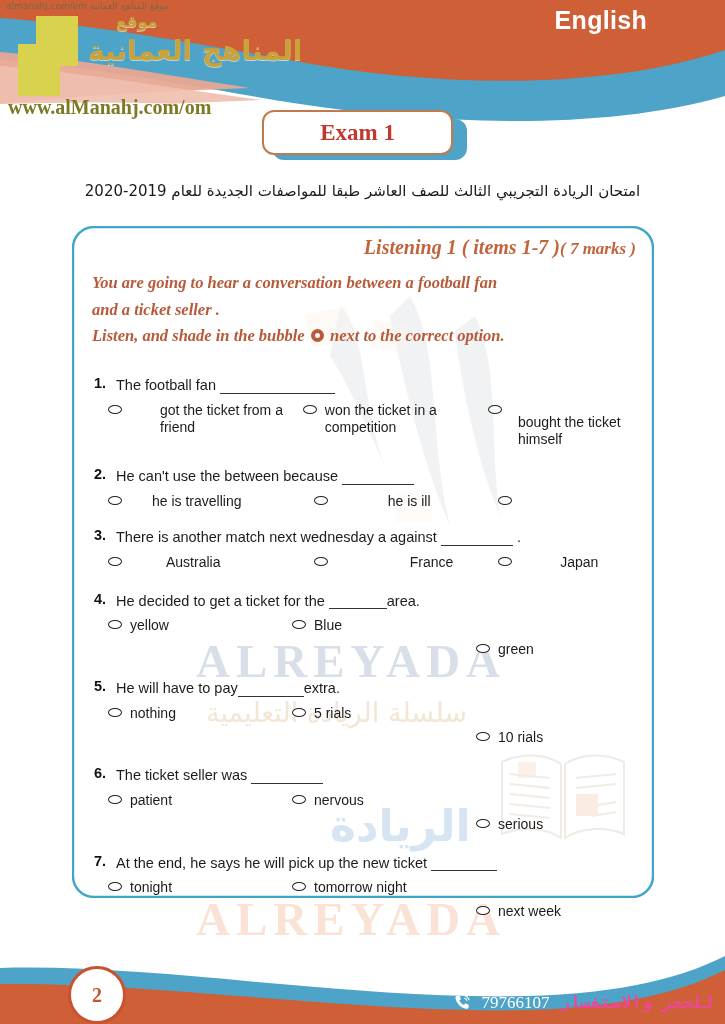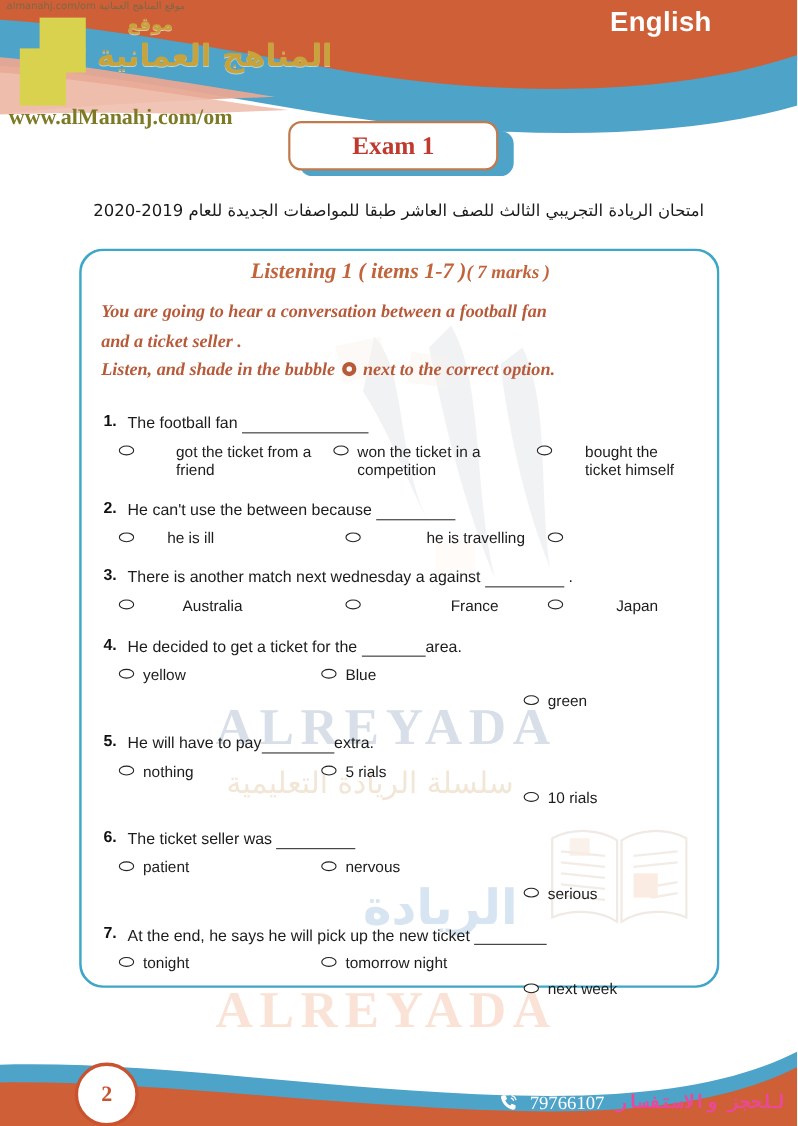--- a/index.html
+++ b/index.html
@@ -187,7 +187,7 @@
     top: 10px;
     right: 18px;
     display: flex;
-    justify-content: center;
+    justify-content: flex-end;
     align-items: baseline;
   }
   .listening-title {

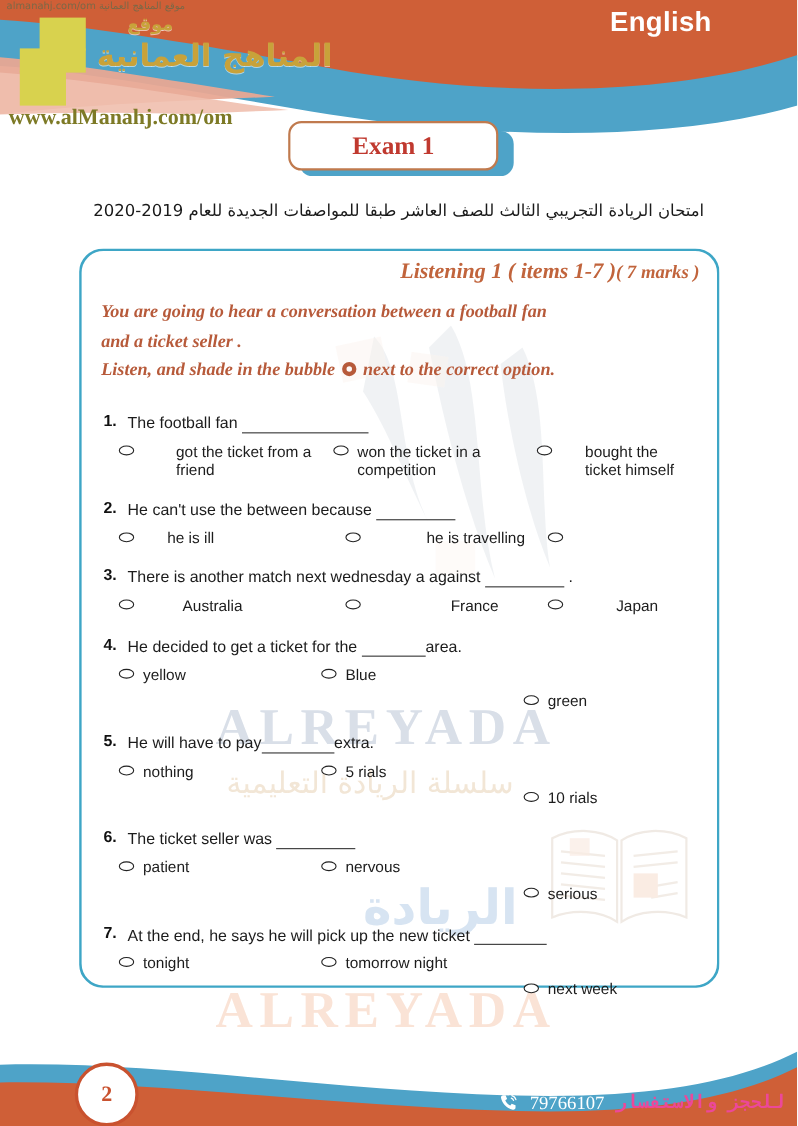--- a/index.html
+++ b/index.html
@@ -288,7 +288,7 @@
   
   .opts.l1 .opt:nth-child(1) { width: 200px; }
   .opts.l1 .opt:nth-child(2) { width: 190px; }
-  .opts.l1 .opt:nth-child(3) { width: 150px; }
+  .opts.l1 .opt:nth-child(3) { width: 150px; flex-direction: column; }
   .opts.l1 .opt:nth-child(1) .opt-label { margin-left: 38px; }
   .opts.l1 .opt:nth-child(3) .opt-label { margin-left: 30px; }
 

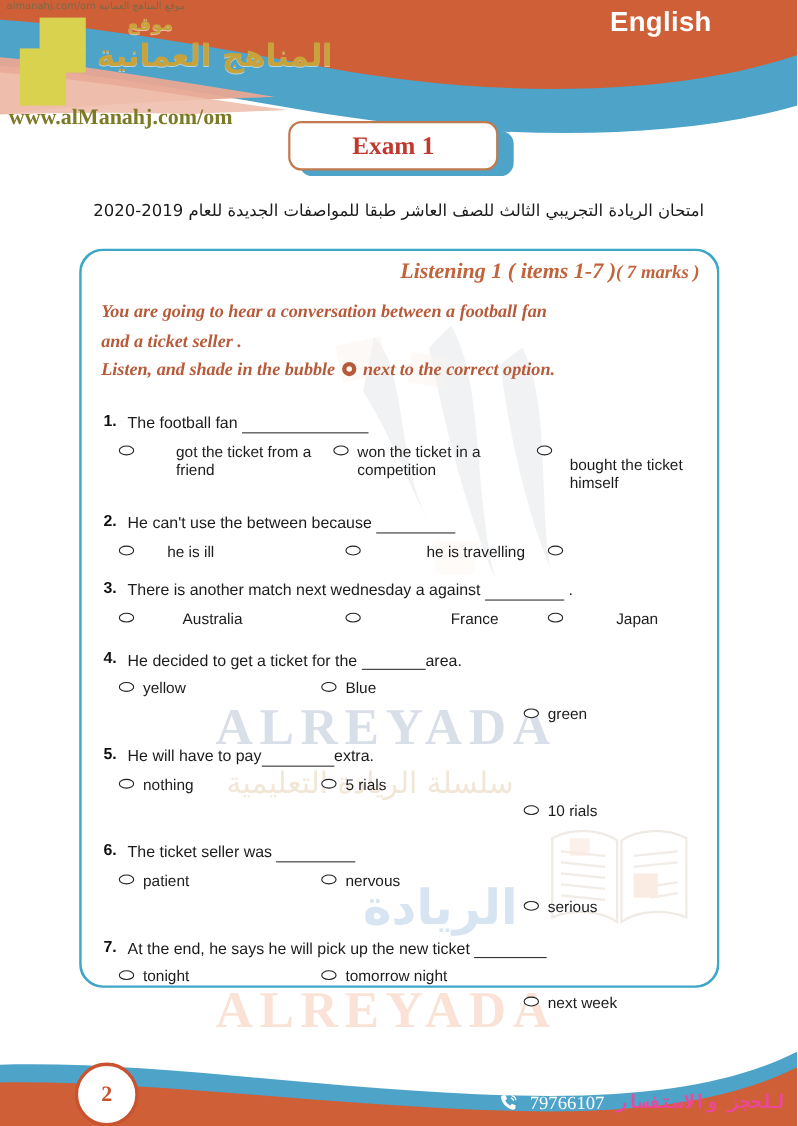--- a/index.html
+++ b/index.html
@@ -557,11 +557,11 @@
           <div class="opts l2">
             <div class="opt">
               <span class="bubble"></span>
+              <span class="opt-label">he is travelling</span>
+            </div>
+            <div class="opt">
+              <span class="bubble"></span>
               <span class="opt-label">he is ill</span>
-            </div>
-            <div class="opt">
-              <span class="bubble"></span>
-              <span class="opt-label">he is travelling</span>
             </div>
             <div class="opt">
               <span class="bubble"></span>

